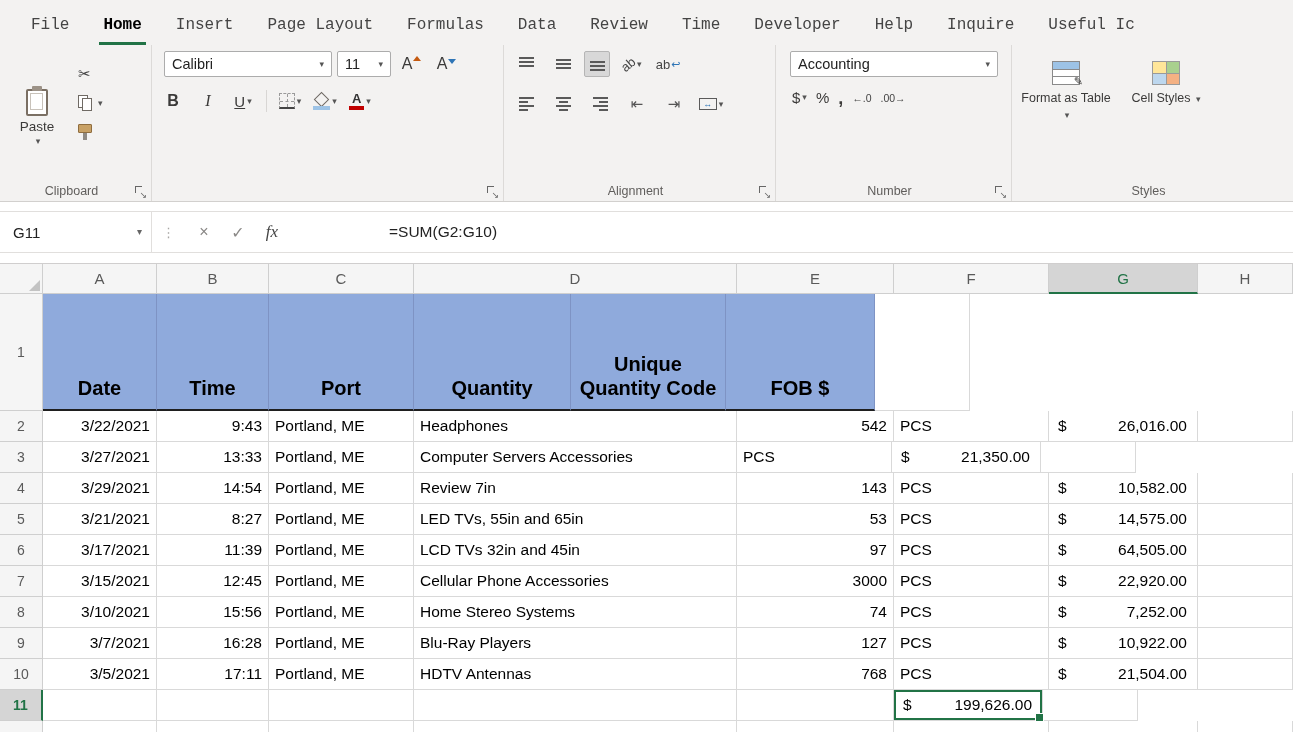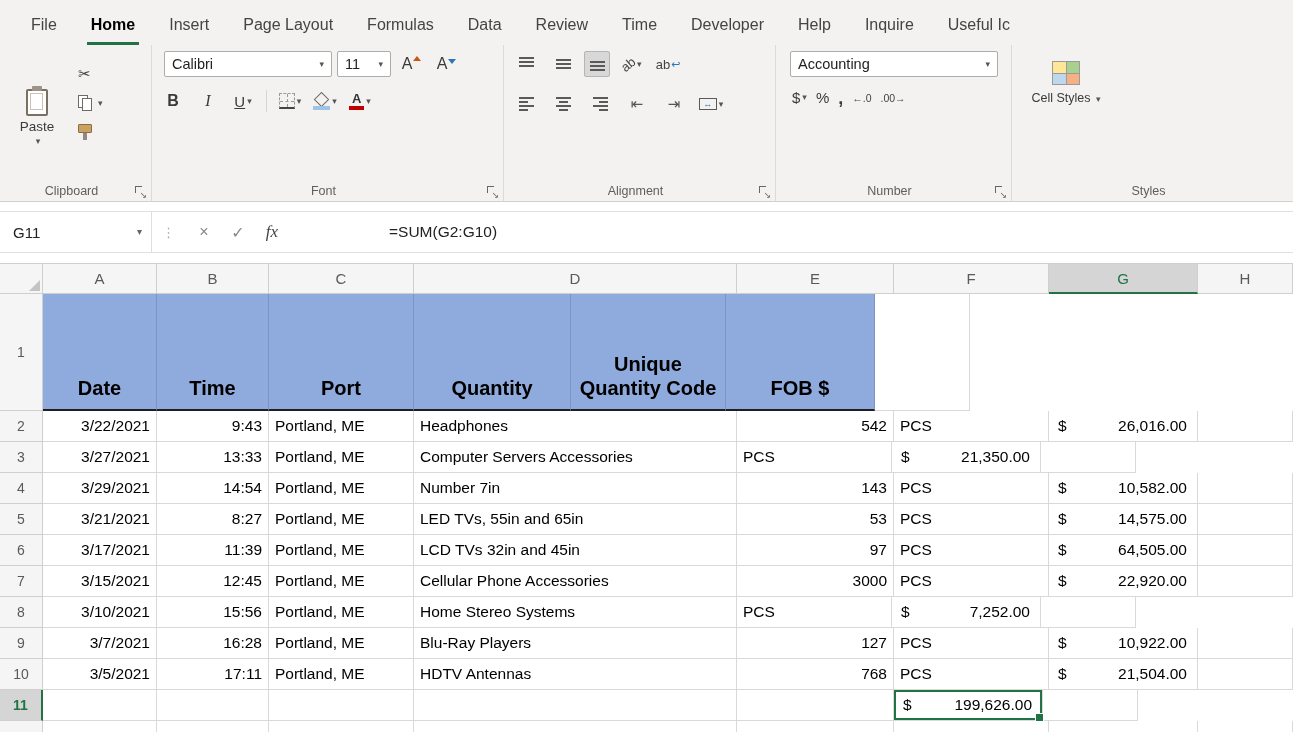--- a/index.html
+++ b/index.html
@@ -7,7 +7,7 @@
   
   .ribbon{height:202px;background:#f3f2f1;border-bottom:1px solid #d2d0ce;box-sizing:border-box;overflow:hidden;}
   .rtabs{display:flex;align-items:flex-end;height:45px;padding-left:14px;}
-  .rtab{padding:11px 17px;font-size:16px;color:#444;white-space:nowrap;position:relative;cursor:pointer;}
+  .rtab{padding:11px 17px;font-size:16px;color:#444;white-space:nowrap;position:relative;cursor:pointer;font-family:Liberation Mono, monospace;}
   .rtab.active{font-weight:bold;color:#000;}
   .rtab.active:after{content:"";position:absolute;left:13px;right:13px;bottom:0;height:3px;background:#217346;}
   .rcontent{display:flex;height:157px;}

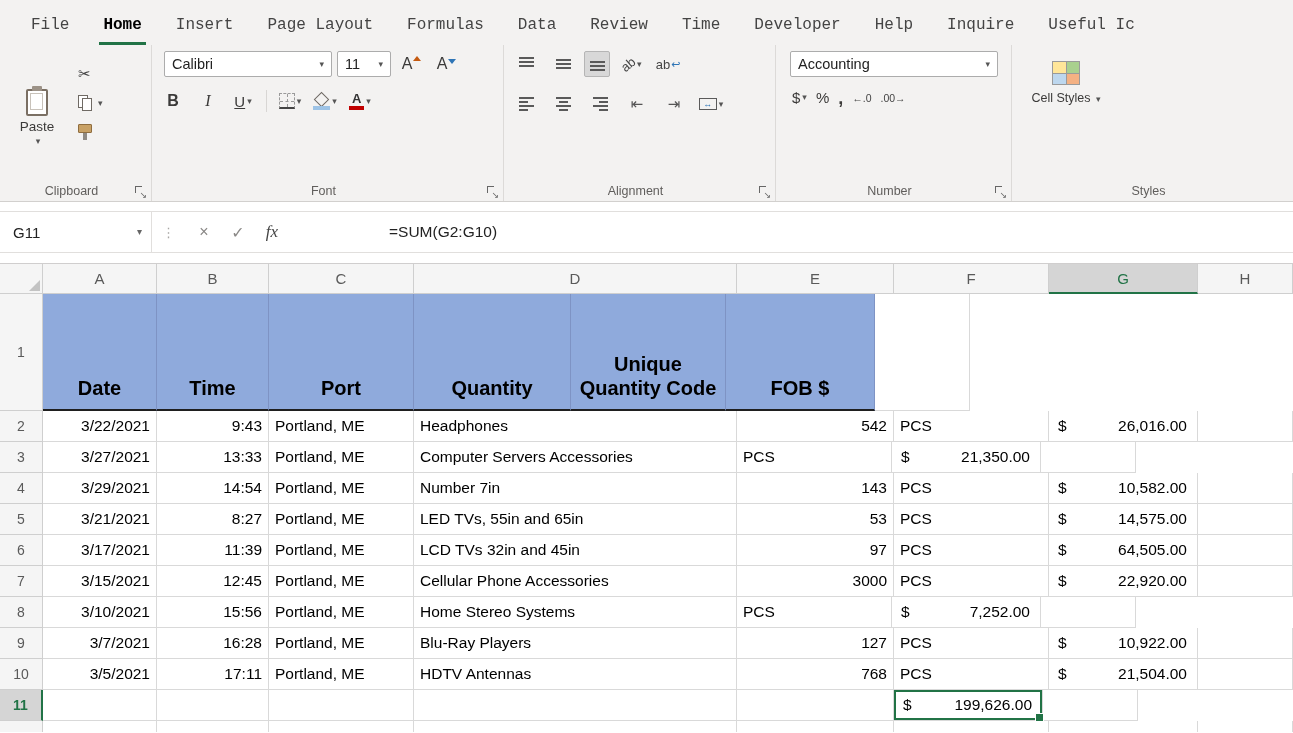--- a/index.html
+++ b/index.html
@@ -331,6 +331,14 @@
 
     <div class="grp g-styles">
       <div class="stylebtn">
+        <span class="i-ftable">
+            <b></b>
+            <b></b>
+            <b></b>
+          </span>
+        <span class="slbl"><span>Format as Table</span> <span class="caret">▾</span></span>
+      </div>
+      <div class="stylebtn">
         <span class="i-cstyles">
             <b></b>
             <b></b>

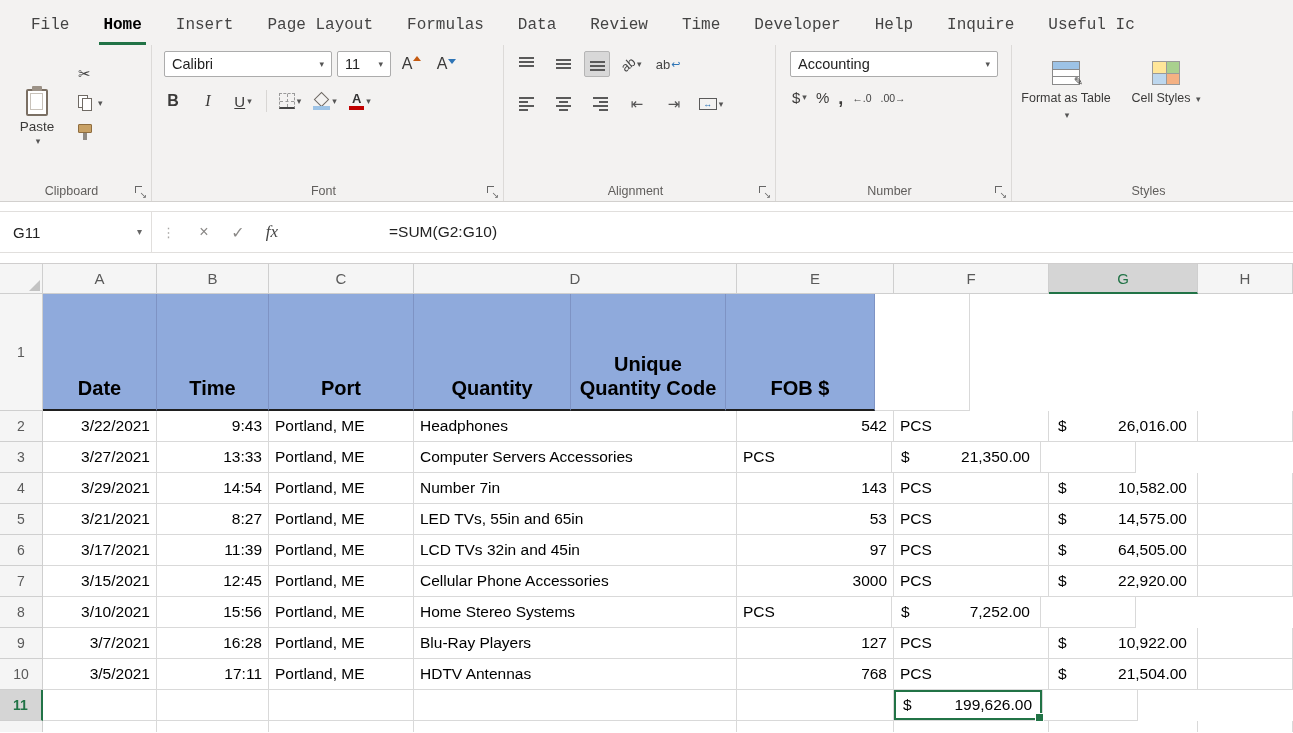--- a/index.html
+++ b/index.html
@@ -220,7 +220,6 @@
           <span class="caret">▾</span>
         </div>
       </div>
-      <div class="grp-label">Font</div>
       <div class="launcher"></div>
     </div>
 

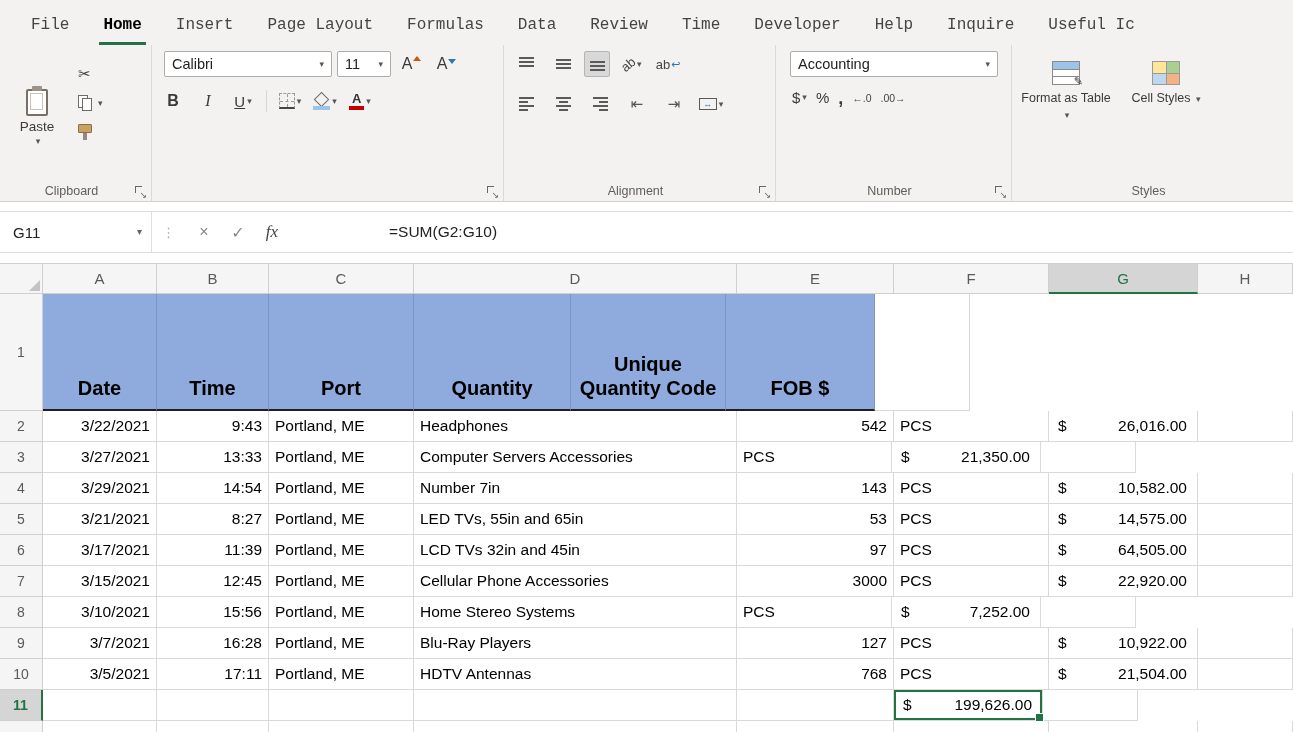--- a/index.html
+++ b/index.html
@@ -441,7 +441,7 @@
         <div class="cell cA num">3/29/2021</div>
         <div class="cell cB num">14:54</div>
         <div class="cell cC txt">Portland, ME</div>
-        <div class="cell cD txt">Number 7in</div>
+        <div class="cell cD txt">Review 7in</div>
         <div class="cell cE num">143</div>
         <div class="cell cF txt">PCS</div>
         <div class="cell cG fob">

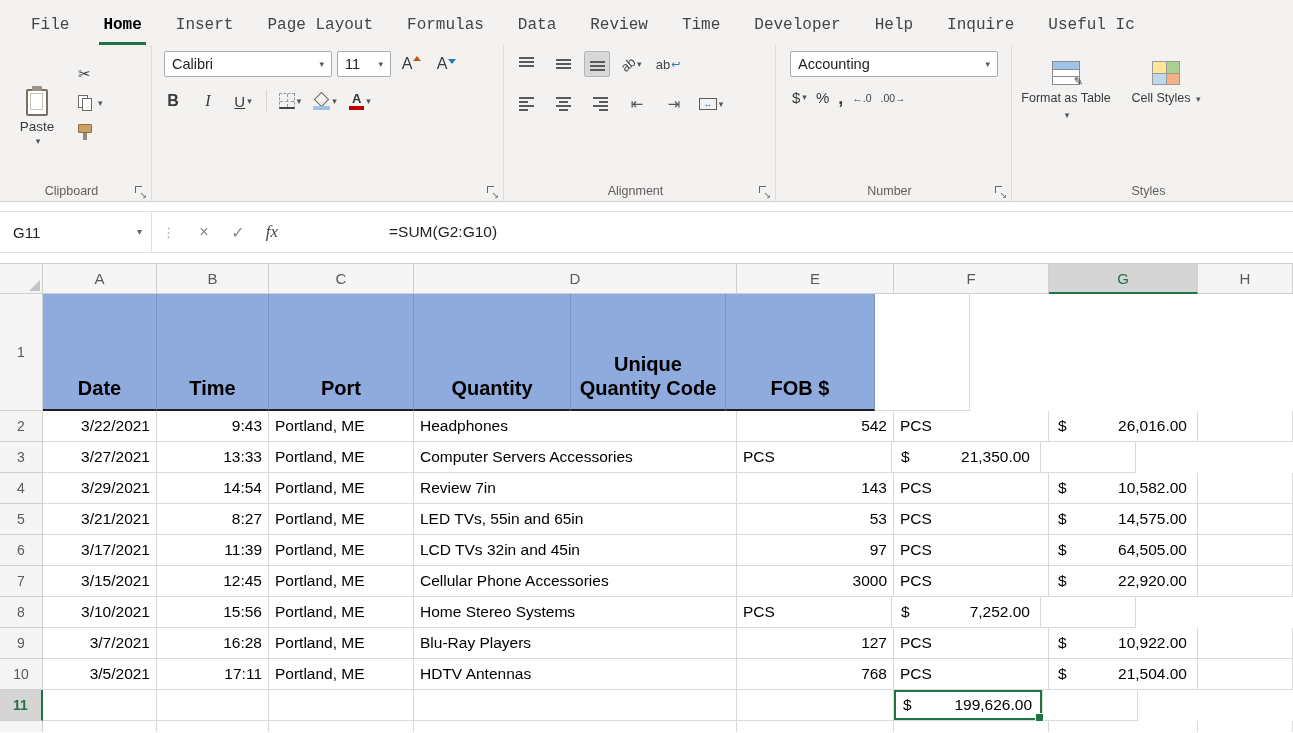--- a/index.html
+++ b/index.html
@@ -498,6 +498,7 @@
         <div class="cell cB num">15:56</div>
         <div class="cell cC txt">Portland, ME</div>
         <div class="cell cD txt">Home Stereo Systems</div>
+        <div class="cell cE num">74</div>
         <div class="cell cF txt">PCS</div>
         <div class="cell cG fob">
           <span>$</span>

